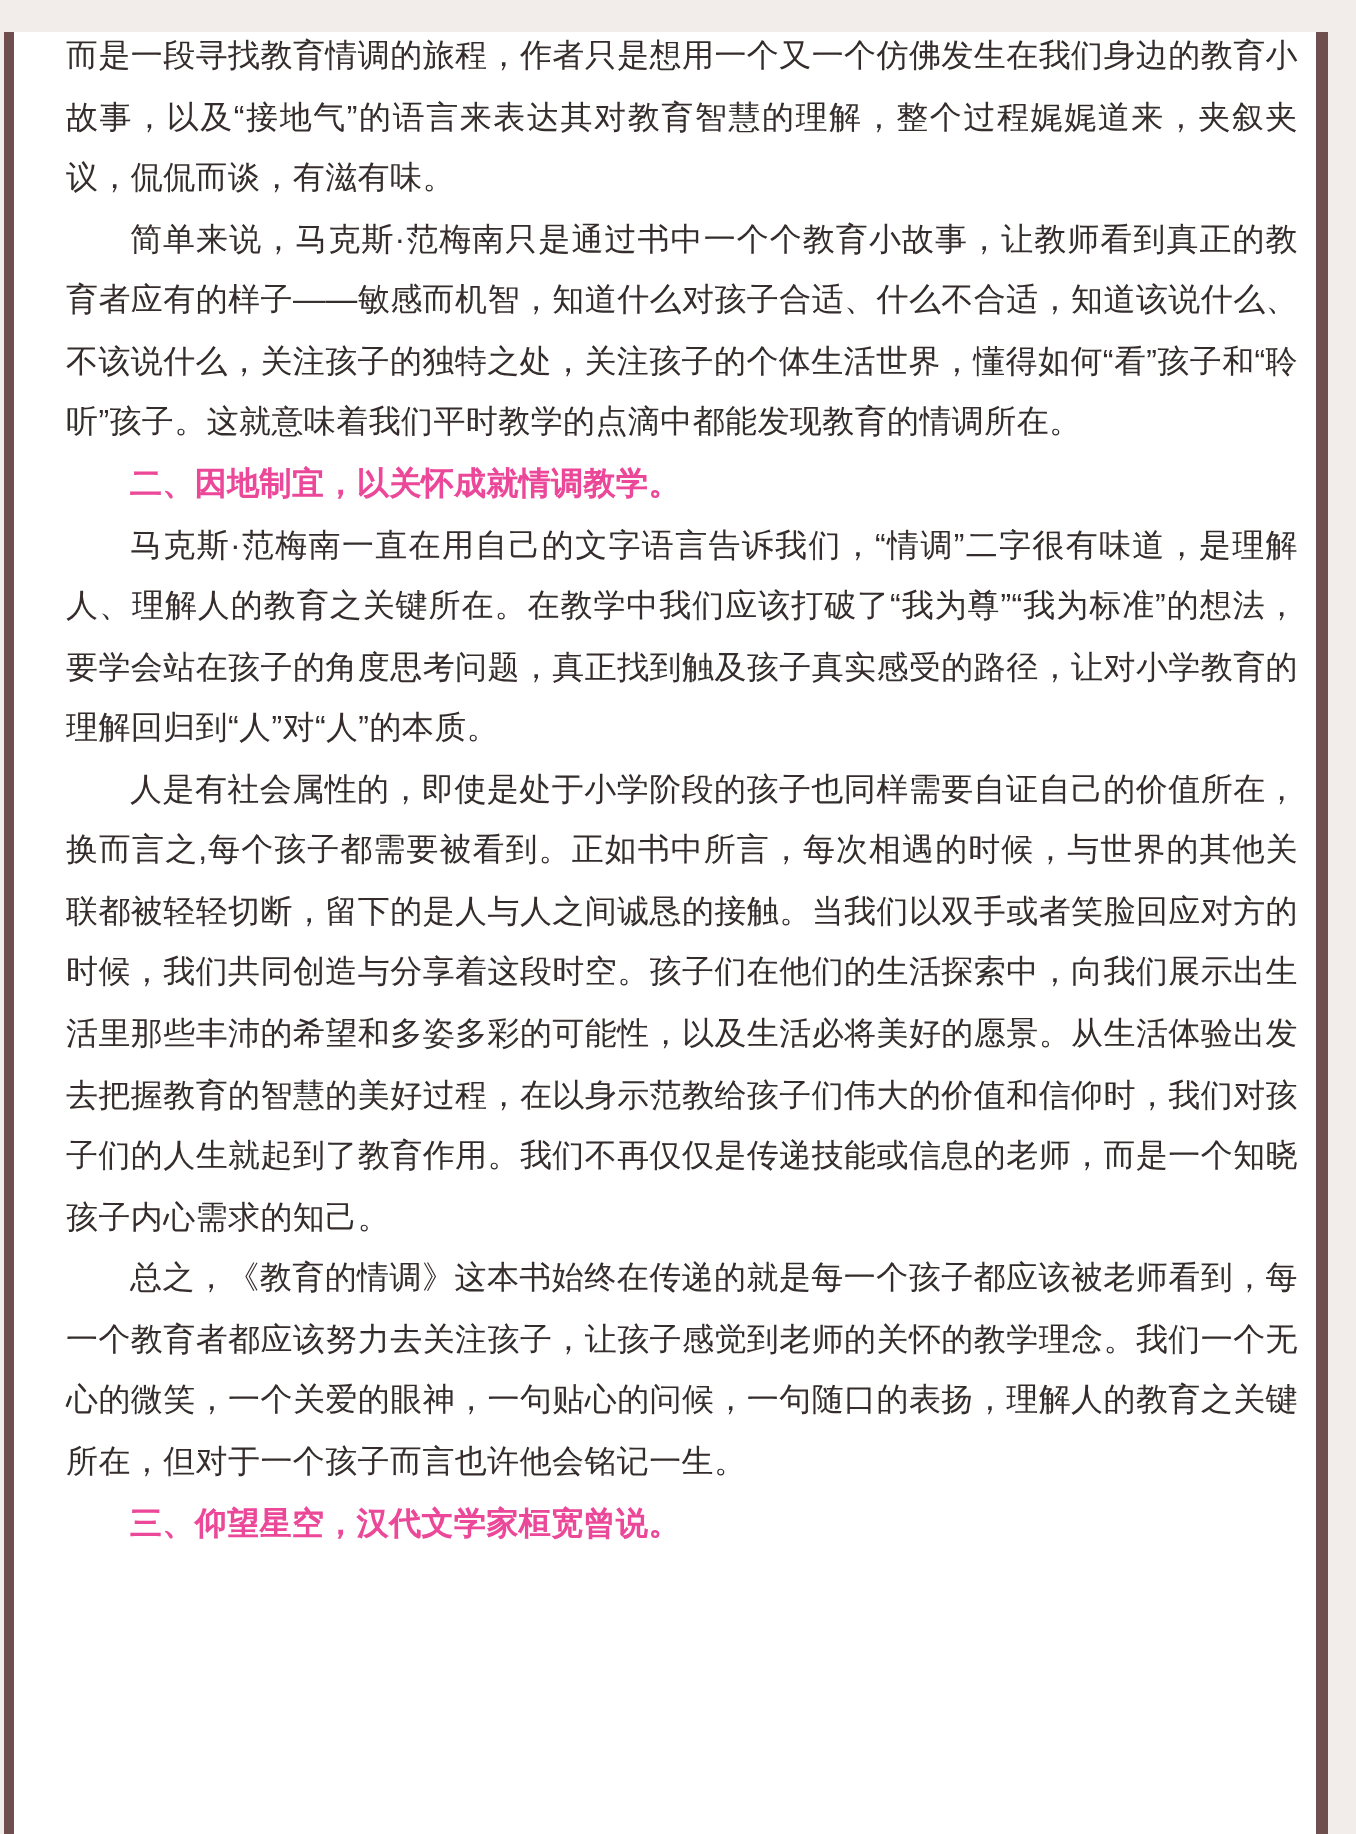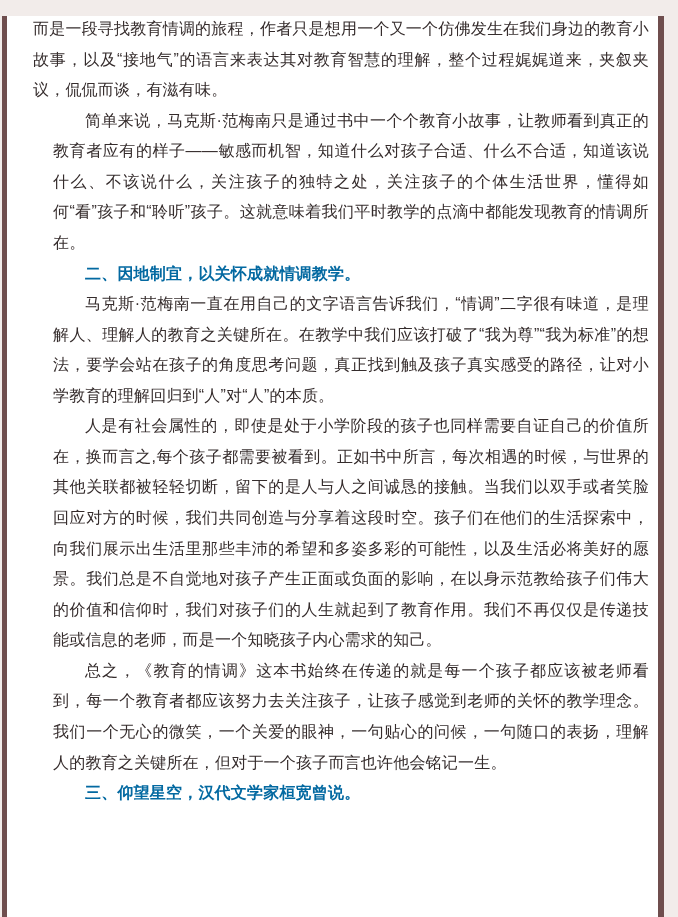--- a/index.html
+++ b/index.html
@@ -44,7 +44,6 @@
   }
   .document-body p.indent {
     text-indent: 2em;
-    margin-left: 20px;
   }
   .document-body p.heading {
     font-weight: bold;

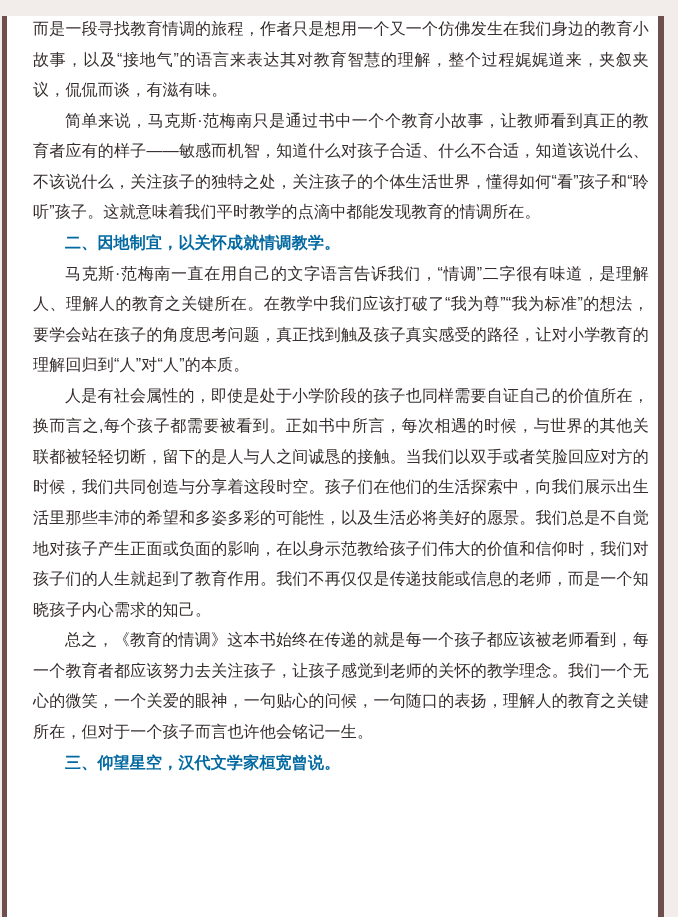--- a/index.html
+++ b/index.html
@@ -47,7 +47,7 @@
   }
   .document-body p.heading {
     font-weight: bold;
-    color: #0369a1;
+    color: #ec4899;
   }
 </style>
 </head>

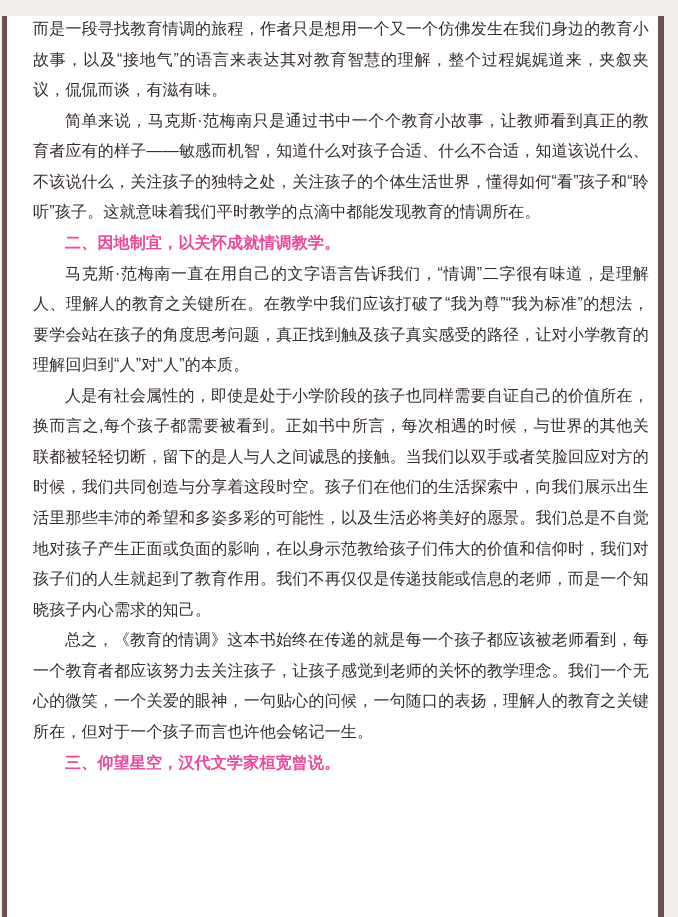--- a/index.html
+++ b/index.html
@@ -59,7 +59,7 @@
       <p class="indent">简单来说，马克斯·范梅南只是通过书中一个个教育小故事，让教师看到真正的教育者应有的样子——敏感而机智，知道什么对孩子合适、什么不合适，知道该说什么、不该说什么，关注孩子的独特之处，关注孩子的个体生活世界，懂得如何“看”孩子和“聆听”孩子。这就意味着我们平时教学的点滴中都能发现教育的情调所在。</p>
       <p class="heading indent">二、因地制宜，以关怀成就情调教学。</p>
       <p class="indent">马克斯·范梅南一直在用自己的文字语言告诉我们，“情调”二字很有味道，是理解人、理解人的教育之关键所在。在教学中我们应该打破了“我为尊”“我为标准”的想法，要学会站在孩子的角度思考问题，真正找到触及孩子真实感受的路径，让对小学教育的理解回归到“人”对“人”的本质。</p>
-      <p class="indent">人是有社会属性的，即使是处于小学阶段的孩子也同样需要自证自己的价值所在，换而言之,每个孩子都需要被看到。正如书中所言，每次相遇的时候，与世界的其他关联都被轻轻切断，留下的是人与人之间诚恳的接触。当我们以双手或者笑脸回应对方的时候，我们共同创造与分享着这段时空。孩子们在他们的生活探索中，向我们展示出生活里那些丰沛的希望和多姿多彩的可能性，以及生活必将美好的愿景。我们总是不自觉地对孩子产生正面或负面的影响，在以身示范教给孩子们伟大的价值和信仰时，我们对孩子们的人生就起到了教育作用。我们不再仅仅是传递技能或信息的老师，而是一个知晓孩子内心需求的知己。</p>
+      <p class="indent">人是有社会属性的，即使是处于小学阶段的孩子也同样需要自证自己的价值所在，换而言之,每个孩子都需要被看到。正如书中所言，每次相遇的时候，与世界的其他关联都被轻轻切断，留下的是人与人之间诚恳的接触。当我们以双手或者笑脸回应对方的时候，我们共同创造与分享着这段时空。孩子们在他们的生活探索中，向我们展示出生活里那些丰沛的希望和多姿多彩的可能性，以及生活必将美好的愿景。从生活体验出发去把握教育的智慧的美好过程，在以身示范教给孩子们伟大的价值和信仰时，我们对孩子们的人生就起到了教育作用。我们不再仅仅是传递技能或信息的老师，而是一个知晓孩子内心需求的知己。</p>
       <p class="indent">总之，《教育的情调》这本书始终在传递的就是每一个孩子都应该被老师看到，每一个教育者都应该努力去关注孩子，让孩子感觉到老师的关怀的教学理念。我们一个无心的微笑，一个关爱的眼神，一句贴心的问候，一句随口的表扬，理解人的教育之关键所在，但对于一个孩子而言也许他会铭记一生。</p>
       <p class="heading indent">三、仰望星空，汉代文学家桓宽曾说。</p>
     </div>

